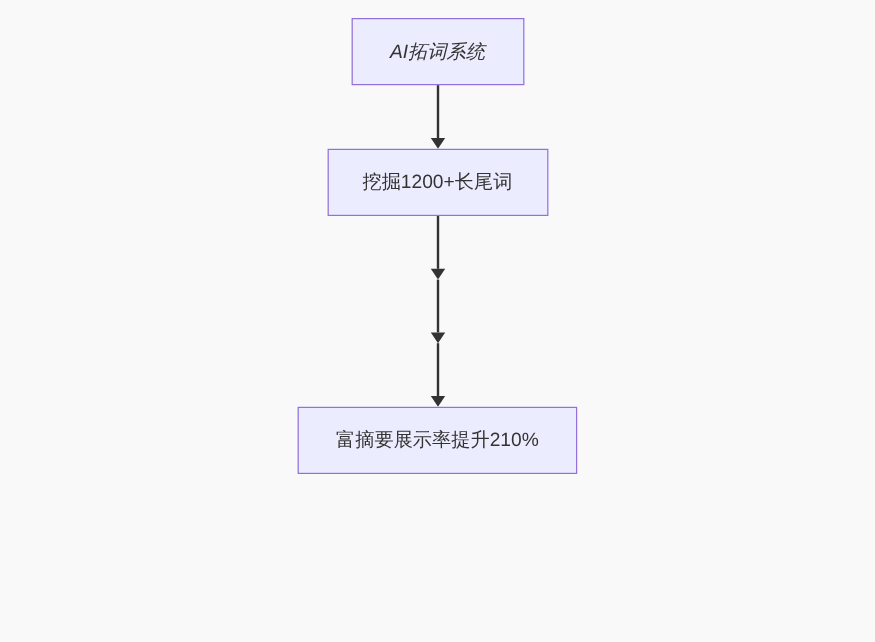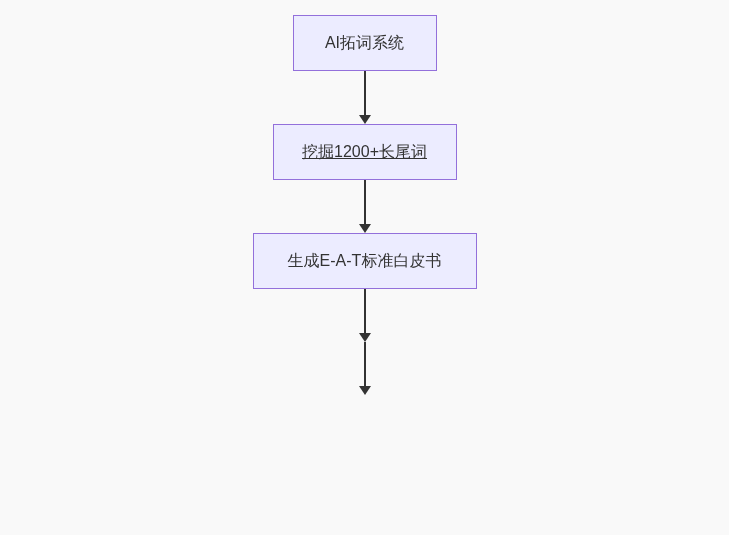--- a/index.html
+++ b/index.html
@@ -32,7 +32,7 @@
     white-space:nowrap;
     flex:0 0 auto;
   }
-  .node.n1{min-width:144px;}
+  .node.n1{min-width:144px;font-style:italic;}
   .node.n2{min-width:184px;text-decoration:underline;}
   .node.n3{min-width:224px;}
   .node.n4{min-width:220px;}

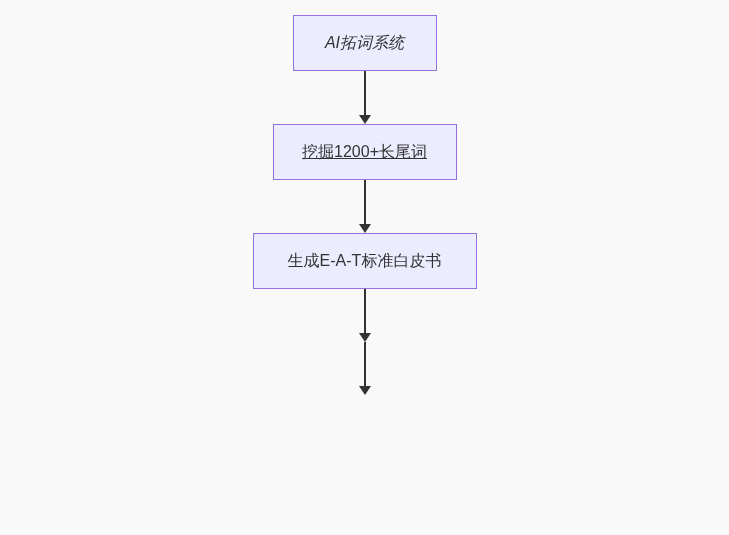--- a/index.html
+++ b/index.html
@@ -33,7 +33,7 @@
     flex:0 0 auto;
   }
   .node.n1{min-width:144px;font-style:italic;}
-  .node.n2{min-width:184px;text-decoration:underline;}
+  .node.n2{min-width:184px;}
   .node.n3{min-width:224px;}
   .node.n4{min-width:220px;}
   .node.n5{min-width:233px;}

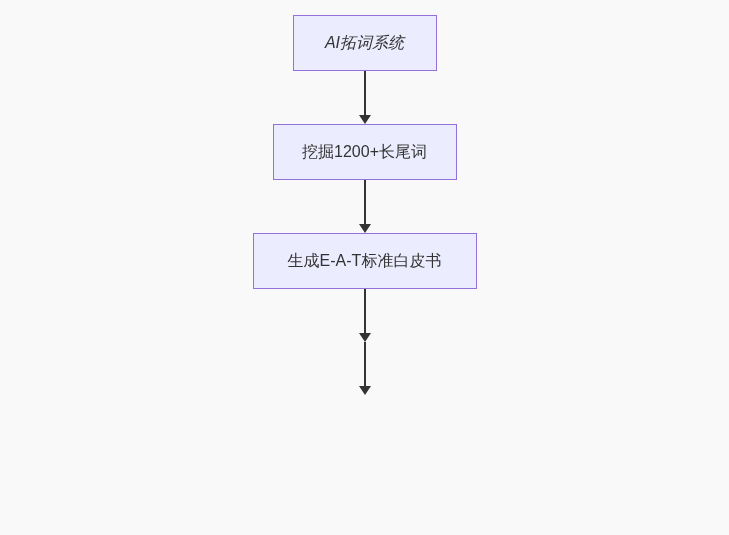--- a/index.html
+++ b/index.html
@@ -72,7 +72,6 @@
     <span class="arrowhead"></span>
   </div>
 
-  <div class="node n3">生成E-A-T标准白皮书</div>
 
   <div class="edge">
     <span class="line"></span>

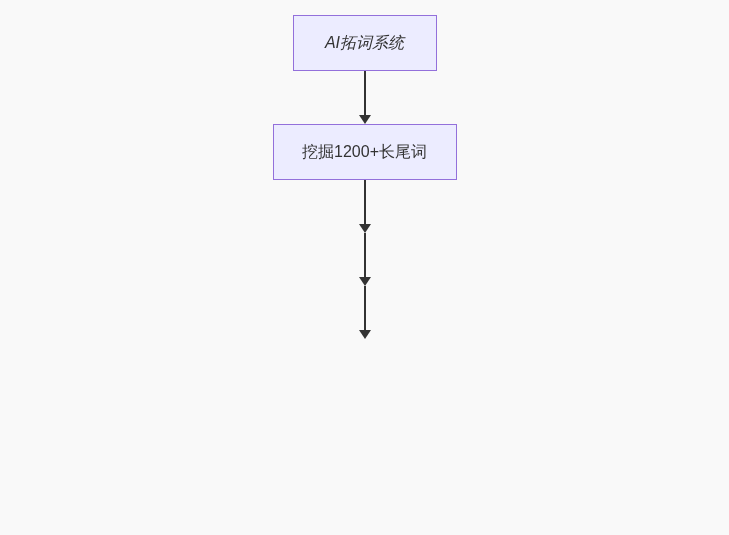--- a/index.html
+++ b/index.html
@@ -84,6 +84,7 @@
     <span class="arrowhead"></span>
   </div>
 
+  <div class="node n5">富摘要展示率提升210%</div>
 
 </div>
 

